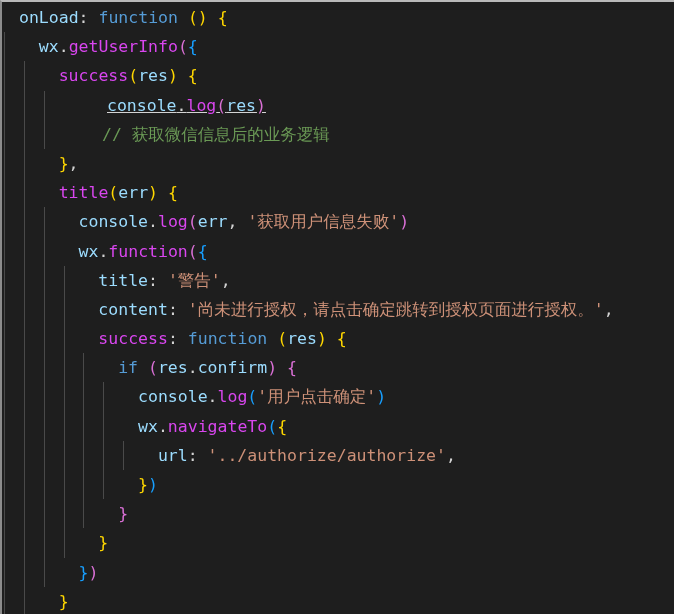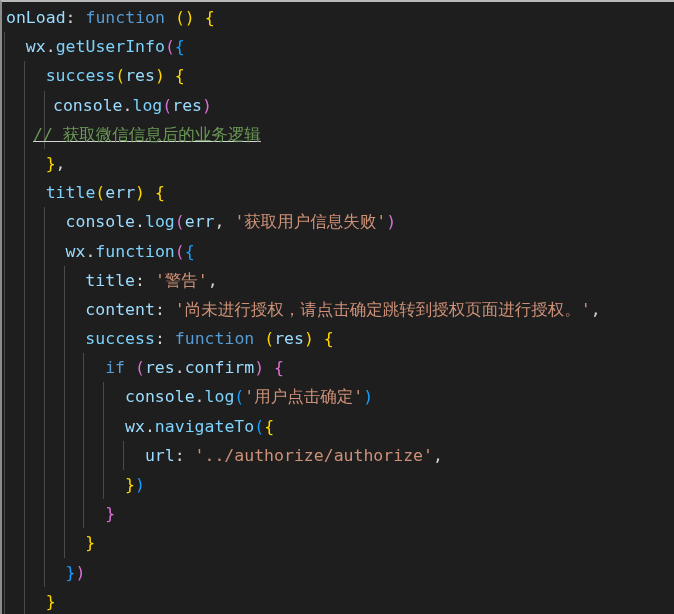--- a/index.html
+++ b/index.html
@@ -49,7 +49,7 @@
   .txt {
     position: relative;
     display: inline-block;
-    padding-left: 4px;
+    padding-left: 17px;
   }
   
   .pln { color: #d4d4d4; }

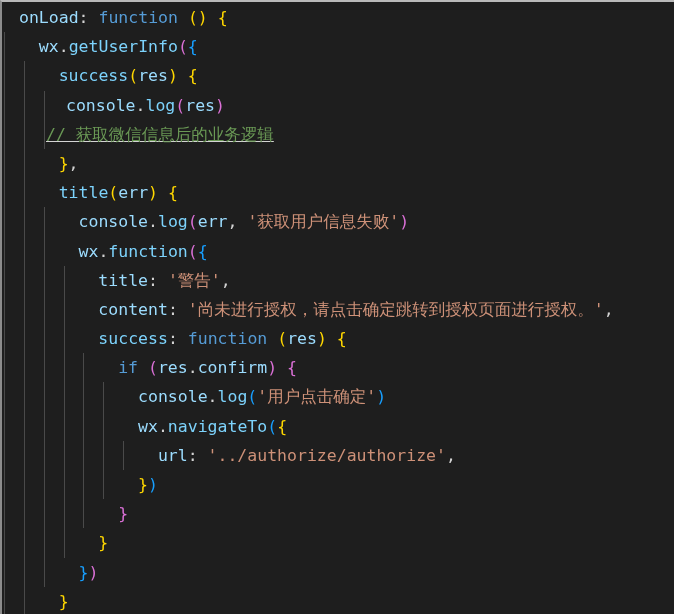--- a/index.html
+++ b/index.html
@@ -56,7 +56,7 @@
   .kw  { color: #569cd6; }
   .prop{ color: #9cdcfe; }
   .var { color: #9cdcfe; }
-  .fn  { color: #7dd3fc; }
+  .fn  { color: #d946ef; }
   .str { color: #ce9178; }
   .com { color: #6a9955; }
   .b1  { color: #ffd700; }

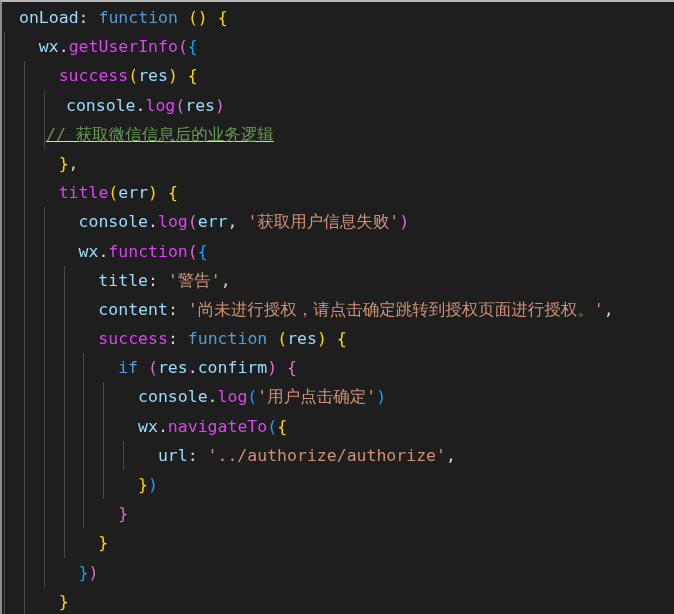--- a/index.html
+++ b/index.html
@@ -72,7 +72,7 @@
       <div class="line"><span class="txt" style="margin-left: 0px;"><span class="prop">onLoad</span><span class="op">:</span><span class="pln"> </span><span class="kw">function</span><span class="pln"> </span><span class="b1">(</span><span class="b1">)</span><span class="pln"> </span><span class="b1">{</span></span></div>
       <div class="line"><div class="ind" style="left: 2px;"></div><span class="txt" style="margin-left: 19.84px;"><span class="var">wx</span><span class="op">.</span><span class="fn">getUserInfo</span><span class="b2">(</span><span class="b3">{</span></span></div>
       <div class="line"><div class="ind" style="left: 2px;"></div><div class="ind" style="left: 21.84px;"></div><span class="txt" style="margin-left: 39.68px;"><span class="fn">success</span><span class="b1">(</span><span class="prop">res</span><span class="b1">)</span><span class="pln"> </span><span class="b1">{</span></span></div>
-      <div class="line"><div class="ind" style="left: 2px;"></div><div class="ind" style="left: 21.84px;"></div><div class="ind" style="left: 41.68px;"></div><span class="txt" style="margin-left: 47px;"><span class="var">console</span><span class="op">.</span><span class="fn">log</span><span class="b2">(</span><span class="prop">res</span><span class="b2">)</span></span></div>
+      <div class="line"><div class="ind" style="left: 2px;"></div><div class="ind" style="left: 21.84px;"></div><div class="ind" style="left: 41.68px;"></div><span class="txt" style="margin-left: 88px; text-decoration: underline;"><span class="var">console</span><span class="op">.</span><span class="fn">log</span><span class="b2">(</span><span class="prop">res</span><span class="b2">)</span></span></div>
       <div class="line"><div class="ind" style="left: 2px;"></div><div class="ind" style="left: 21.84px;"></div><div class="ind" style="left: 41.68px;"></div><span class="txt" style="margin-left: 27px; text-decoration: underline;"><span class="com">// 获取微信信息后的业务逻辑</span></span></div>
       <div class="line"><div class="ind" style="left: 2px;"></div><div class="ind" style="left: 21.84px;"></div><span class="txt" style="margin-left: 39.68px;"><span class="b1">}</span><span class="op">,</span></span></div>
       <div class="line"><div class="ind" style="left: 2px;"></div><div class="ind" style="left: 21.84px;"></div><span class="txt" style="margin-left: 39.68px;"><span class="fn">title</span><span class="b1">(</span><span class="prop">err</span><span class="b1">)</span><span class="pln"> </span><span class="b1">{</span></span></div>

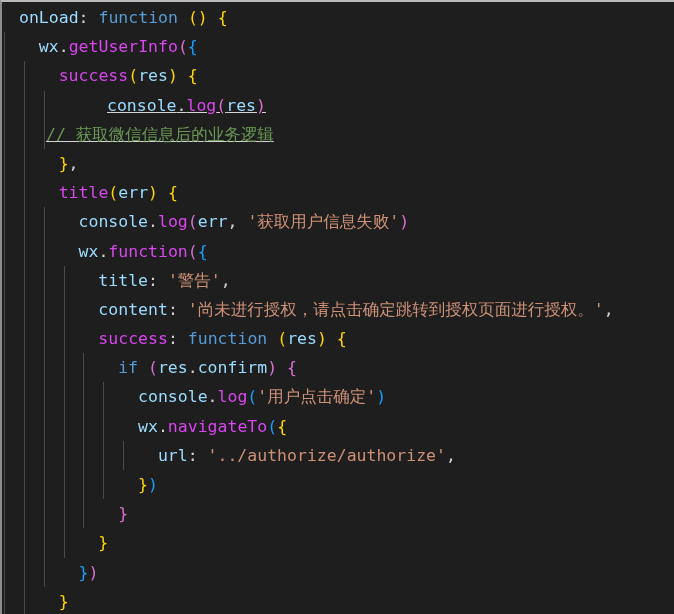--- a/index.html
+++ b/index.html
@@ -73,7 +73,7 @@
       <div class="line"><div class="ind" style="left: 2px;"></div><span class="txt" style="margin-left: 19.84px;"><span class="var">wx</span><span class="op">.</span><span class="fn">getUserInfo</span><span class="b2">(</span><span class="b3">{</span></span></div>
       <div class="line"><div class="ind" style="left: 2px;"></div><div class="ind" style="left: 21.84px;"></div><span class="txt" style="margin-left: 39.68px;"><span class="fn">success</span><span class="b1">(</span><span class="prop">res</span><span class="b1">)</span><span class="pln"> </span><span class="b1">{</span></span></div>
       <div class="line"><div class="ind" style="left: 2px;"></div><div class="ind" style="left: 21.84px;"></div><div class="ind" style="left: 41.68px;"></div><span class="txt" style="margin-left: 88px; text-decoration: underline;"><span class="var">console</span><span class="op">.</span><span class="fn">log</span><span class="b2">(</span><span class="prop">res</span><span class="b2">)</span></span></div>
-      <div class="line"><div class="ind" style="left: 2px;"></div><div class="ind" style="left: 21.84px;"></div><div class="ind" style="left: 41.68px;"></div><span class="txt" style="margin-left: 27px; text-decoration: underline;"><span class="com">// 获取微信信息后的业务逻辑</span></span></div>
+      <div class="line"><div class="ind" style="left: 2px;"></div><div class="ind" style="left: 21.84px;"></div><div class="ind" style="left: 41.68px;"></div><span class="txt" style="margin-left: 83px;"><span class="com">// 获取微信信息后的业务逻辑</span></span></div>
       <div class="line"><div class="ind" style="left: 2px;"></div><div class="ind" style="left: 21.84px;"></div><span class="txt" style="margin-left: 39.68px;"><span class="b1">}</span><span class="op">,</span></span></div>
       <div class="line"><div class="ind" style="left: 2px;"></div><div class="ind" style="left: 21.84px;"></div><span class="txt" style="margin-left: 39.68px;"><span class="fn">title</span><span class="b1">(</span><span class="prop">err</span><span class="b1">)</span><span class="pln"> </span><span class="b1">{</span></span></div>
       <div class="line"><div class="ind" style="left: 2px;"></div><div class="ind" style="left: 21.84px;"></div><div class="ind" style="left: 41.68px;"></div><span class="txt" style="margin-left: 59.52px;"><span class="var">console</span><span class="op">.</span><span class="fn">log</span><span class="b2">(</span><span class="prop">err</span><span class="op">, </span><span class="str">'获取用户信息失败'</span><span class="b2">)</span></span></div>

